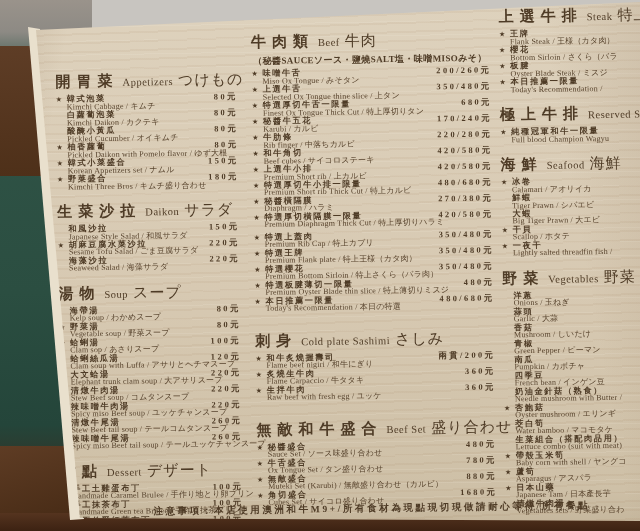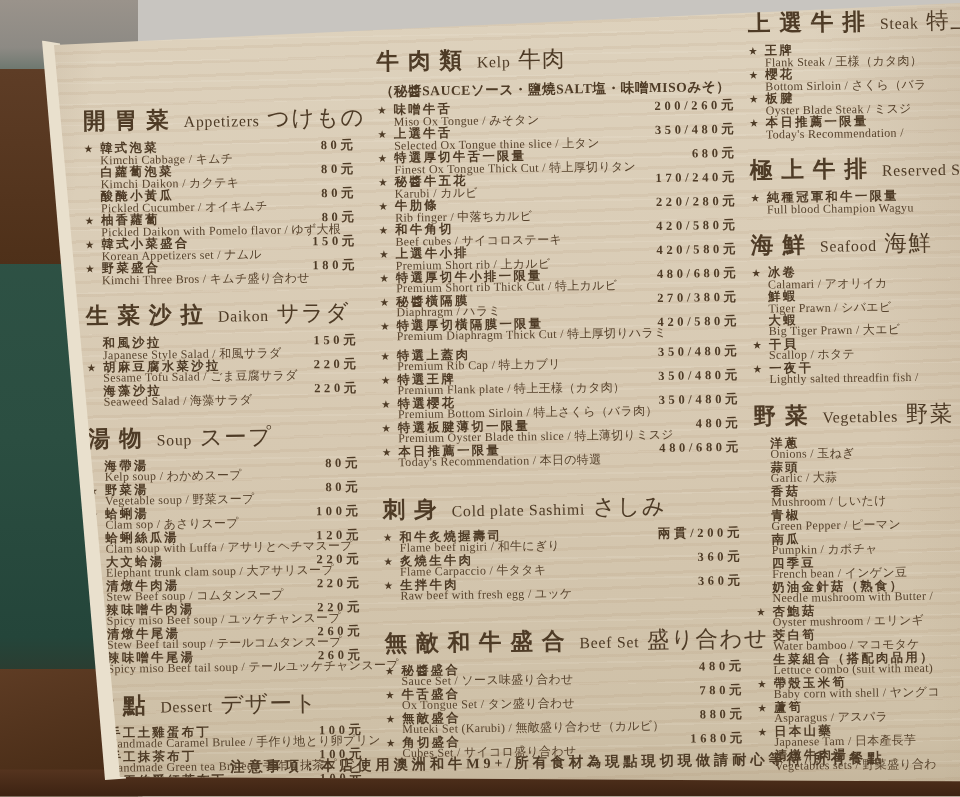--- a/index.html
+++ b/index.html
@@ -255,7 +255,7 @@
       </div>
     <div class="col" data-col="1">
         <div class="sec">
-          <div class="sec-h"><span class="hc">牛肉類</span> <span class="he">Kelp</span><span class="hj">牛肉</span></div>
+          <div class="sec-h"><span class="hc">牛肉類</span> <span class="he">Beef</span><span class="hj">牛肉</span></div>
           <div class="sub">（秘醬SAUCEソース・鹽燒SALT塩・味噌MISOみそ）</div>
           <div class="item">
             <div class="l1">

